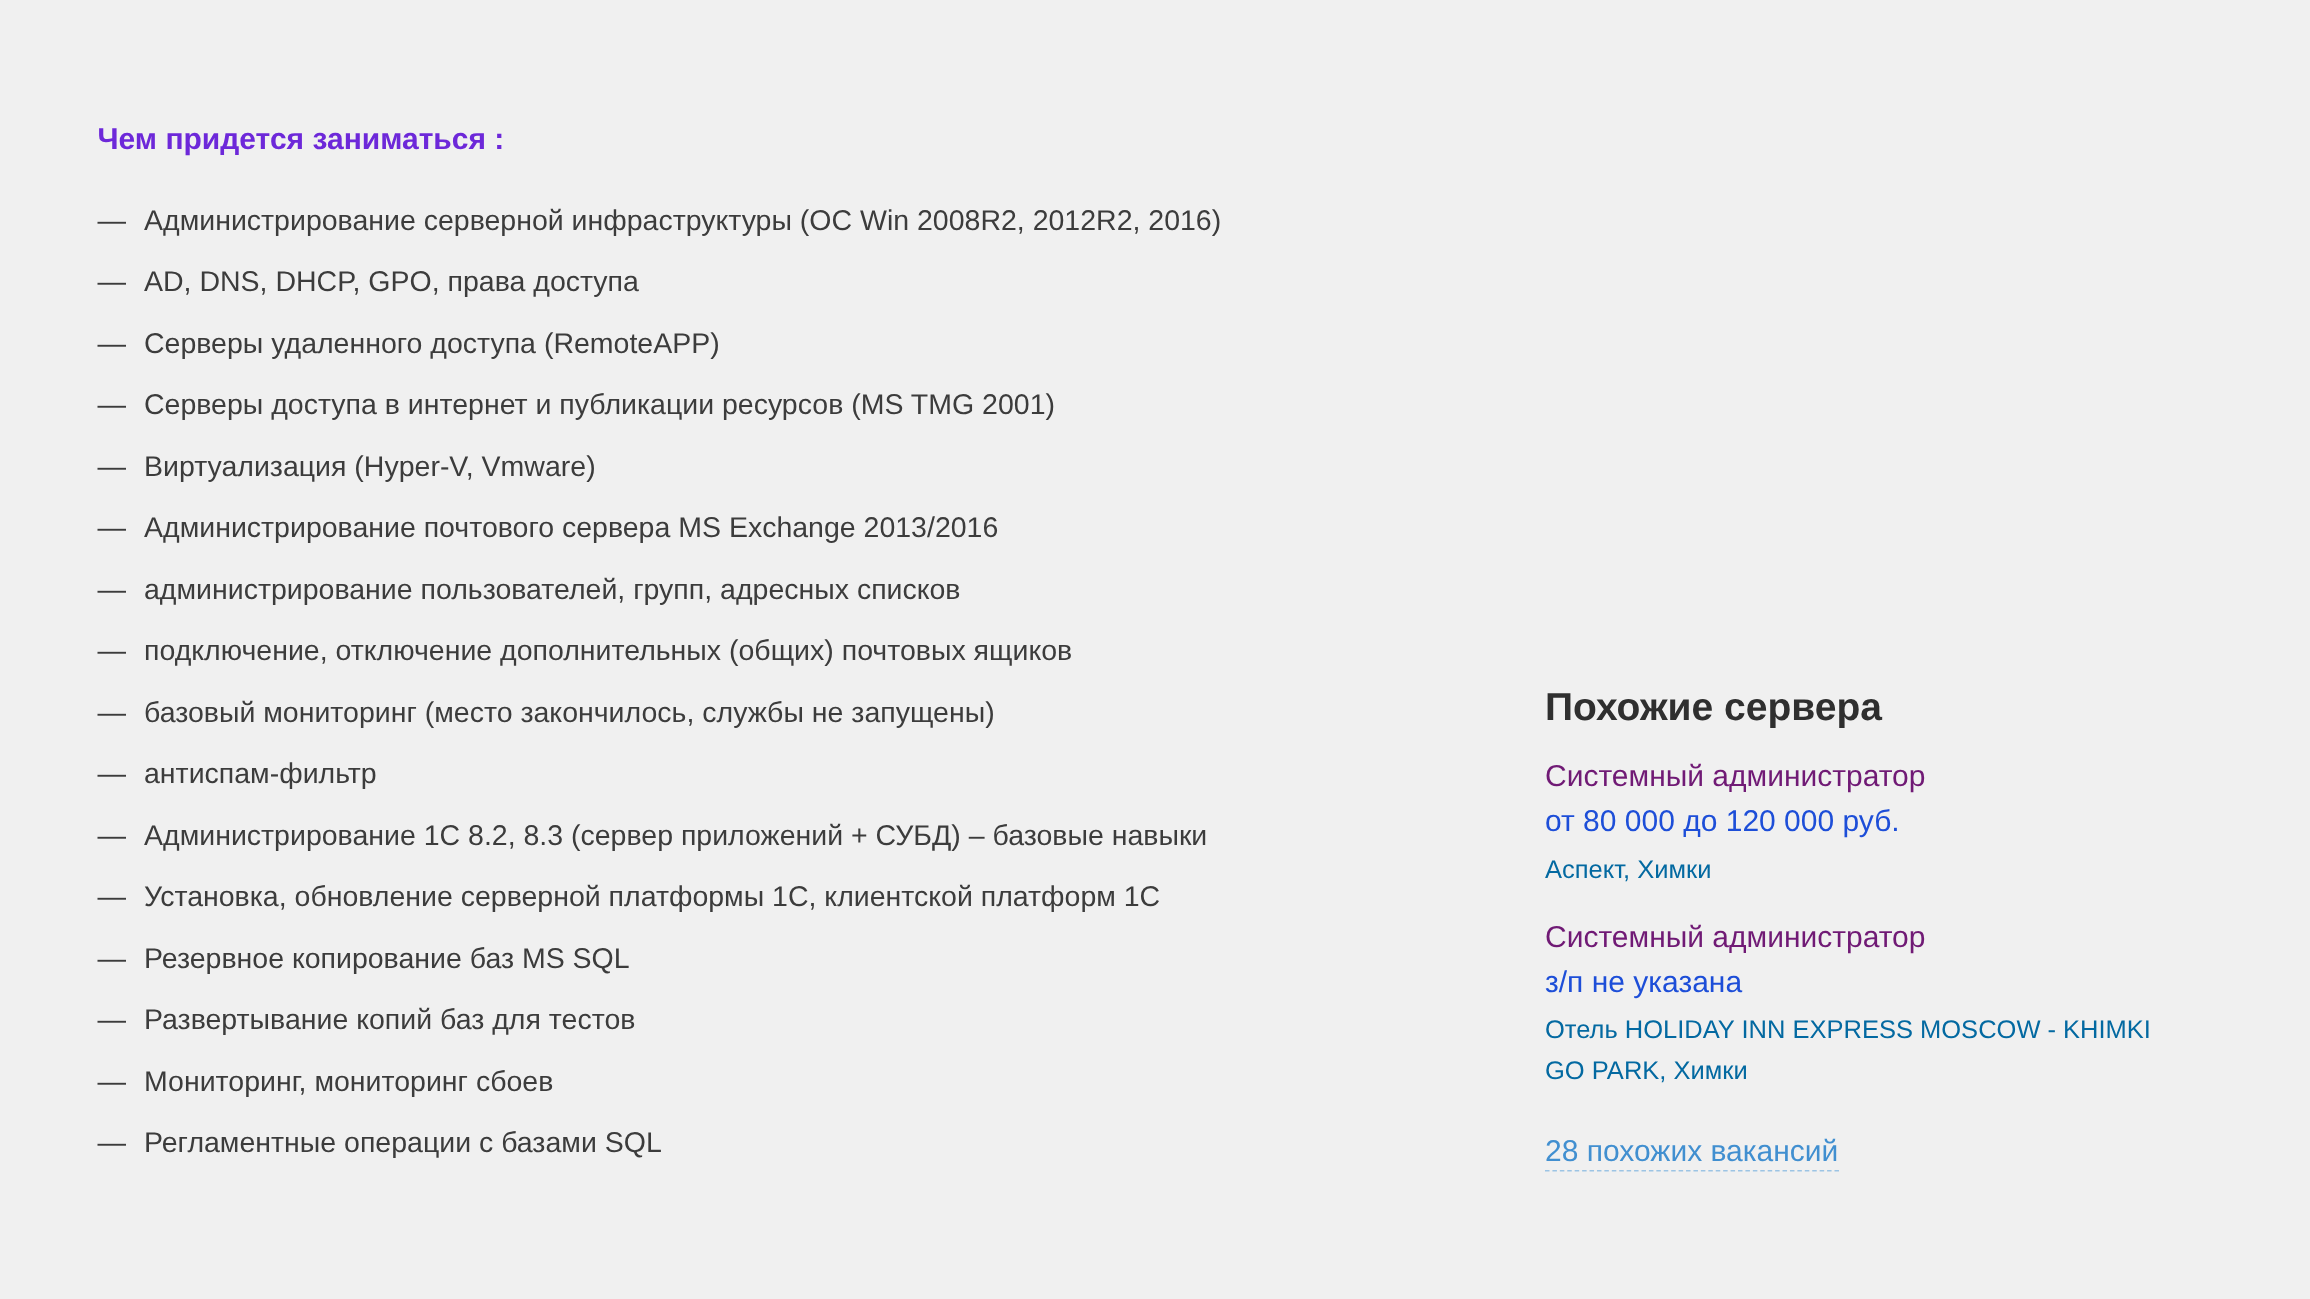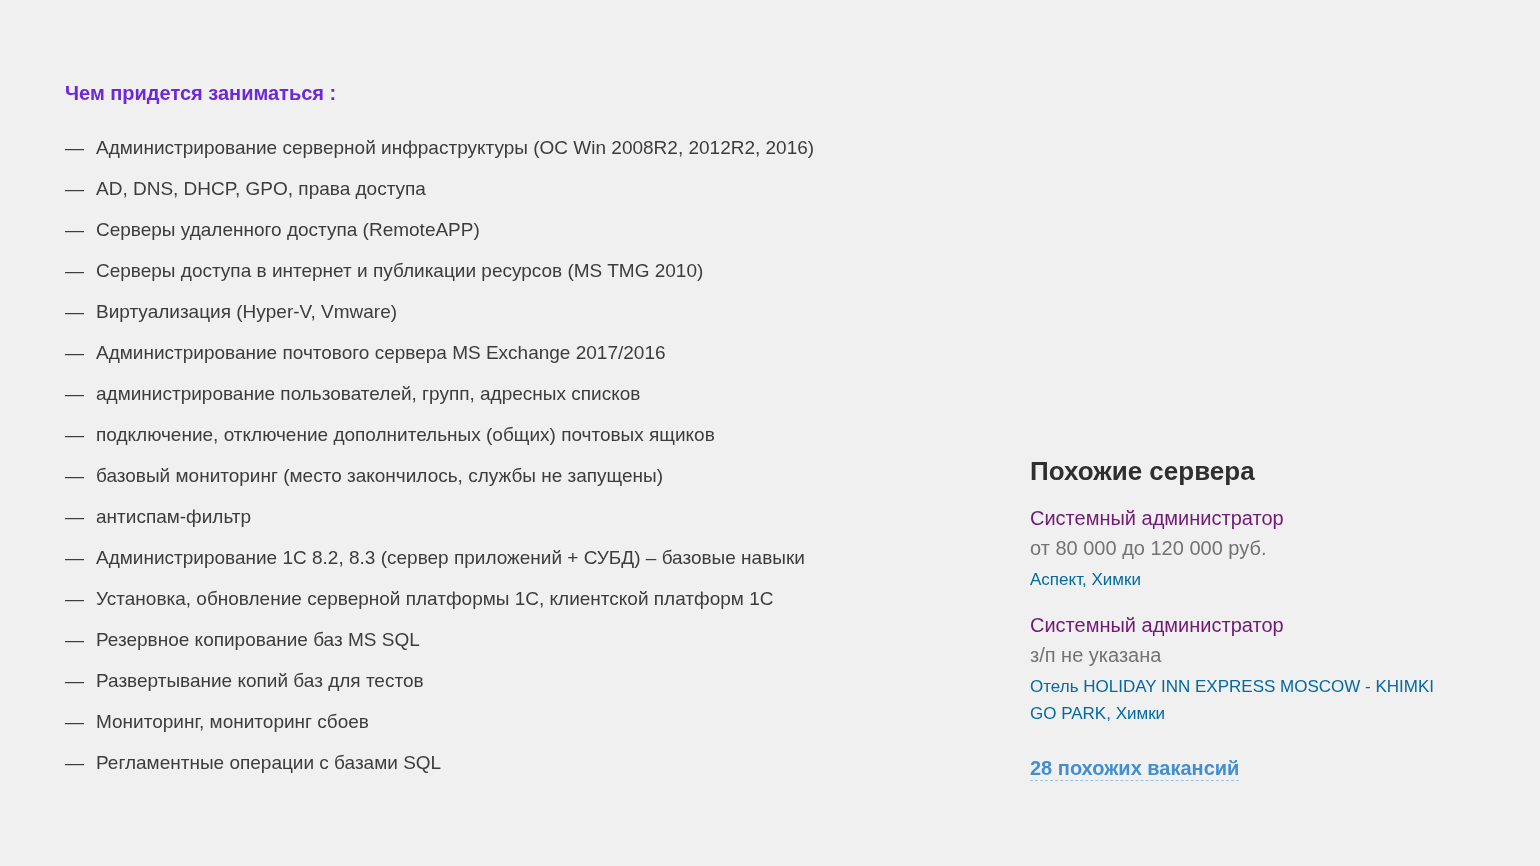--- a/index.html
+++ b/index.html
@@ -116,7 +116,7 @@
       </li>
     <li>
         <span class="dash">—</span>
-        <span>Серверы доступа в интернет и публикации ресурсов (MS TMG 2010)</span>
+        <span>Серверы доступа в интернет и публикации ресурсов (MS TMG 2001)</span>
       </li>
     <li>
         <span class="dash">—</span>

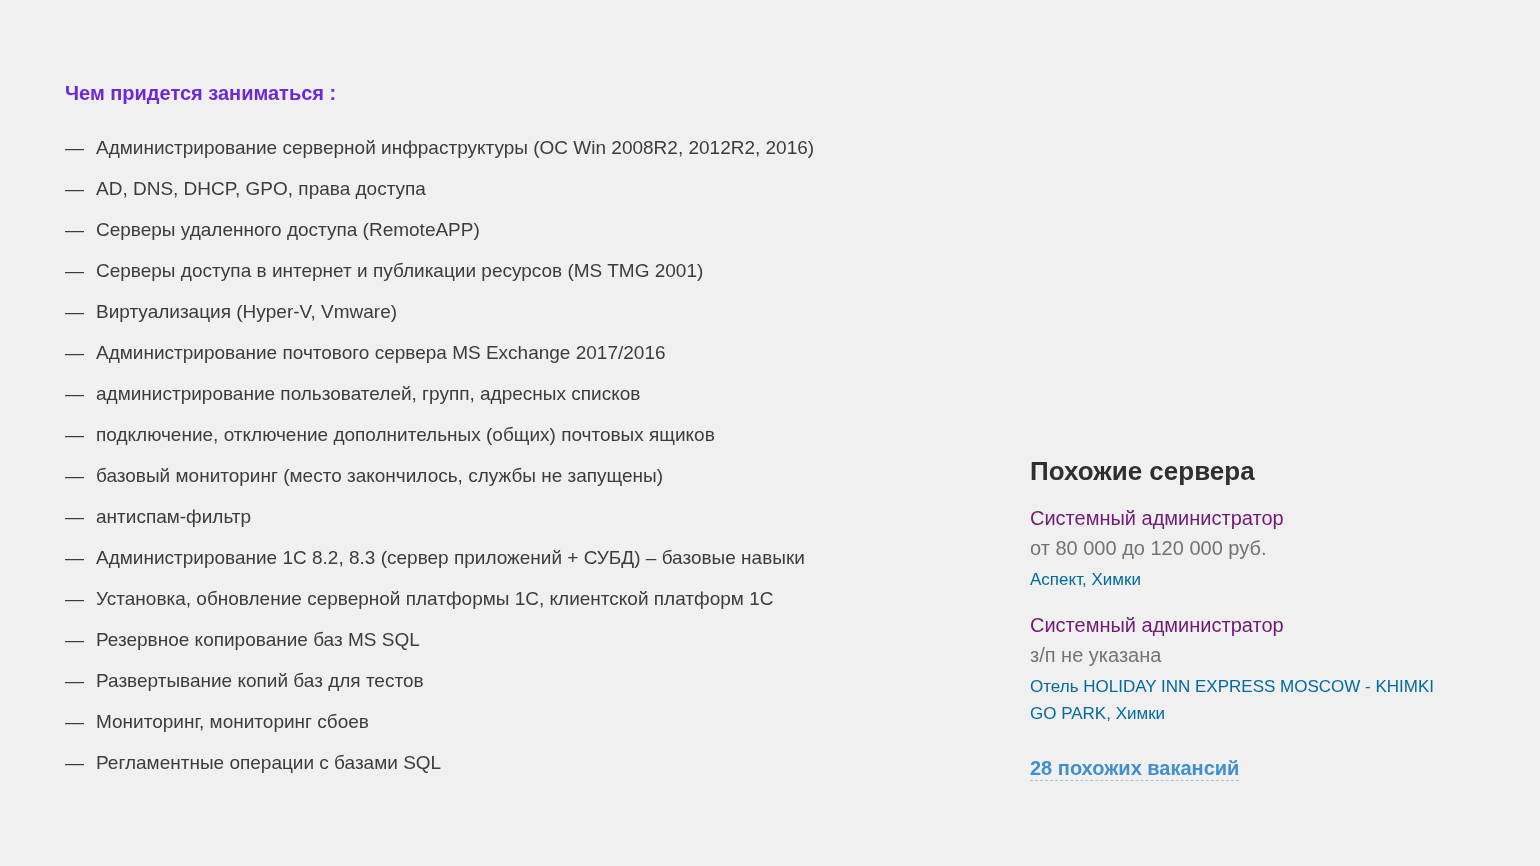--- a/index.html
+++ b/index.html
@@ -124,7 +124,7 @@
       </li>
     <li>
         <span class="dash">—</span>
-        <span>Администрирование почтового сервера MS Exchange 2017/2016</span>
+        <span>Администрирование почтового сервера MS Exchange 2013/2016</span>
       </li>
     <li>
         <span class="dash">—</span>

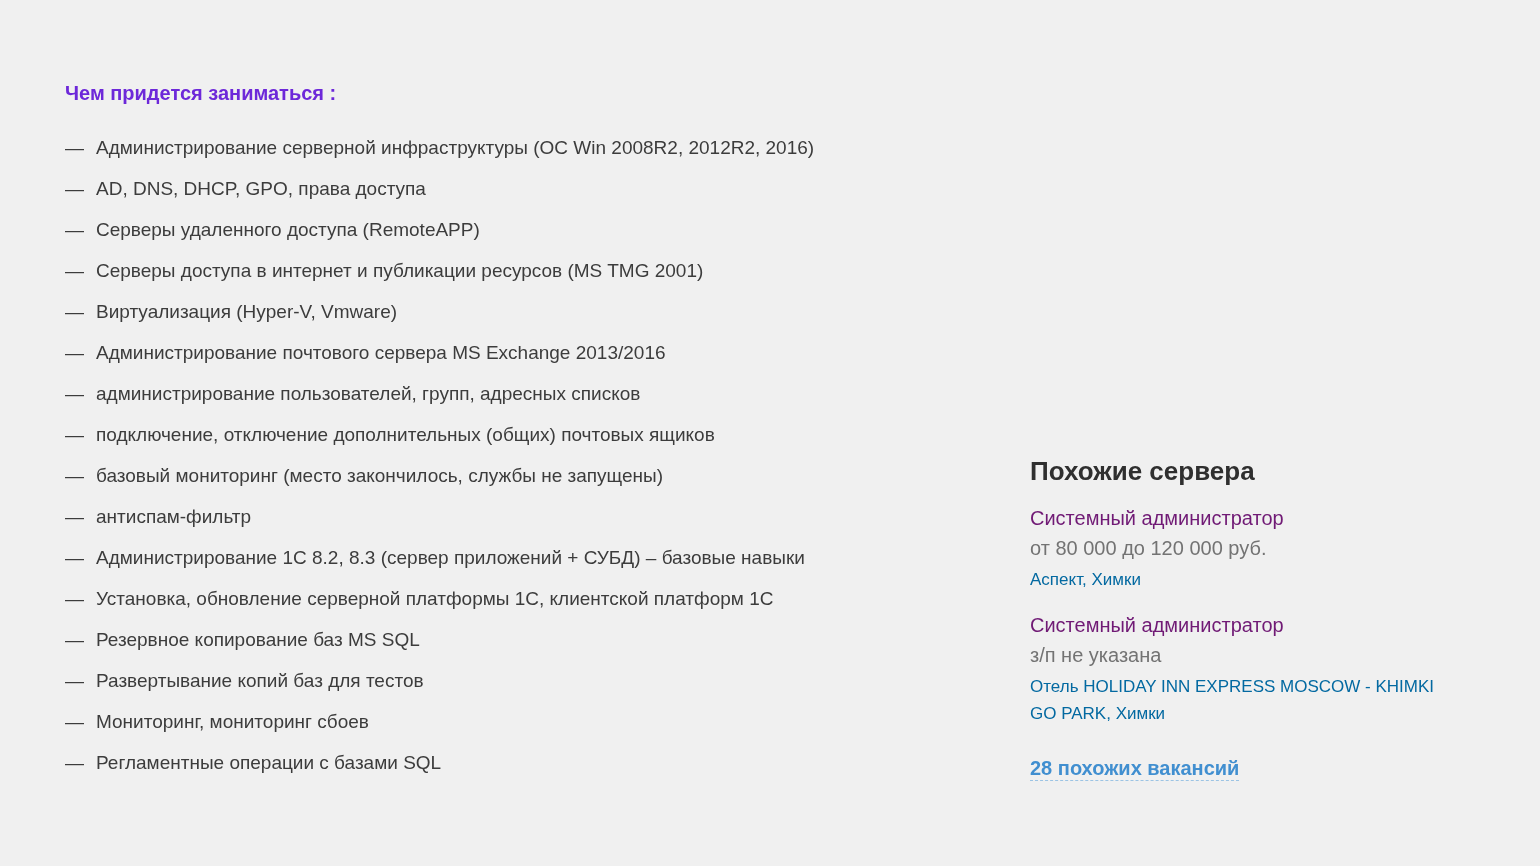--- a/index.html
+++ b/index.html
@@ -76,7 +76,7 @@
   .vacancy-salary {
     font-size: 20px;
     line-height: 30px;
-    color: #737373;
+    color: #1d4ed8;
   }
   .vacancy-company {
     font-size: 17px;

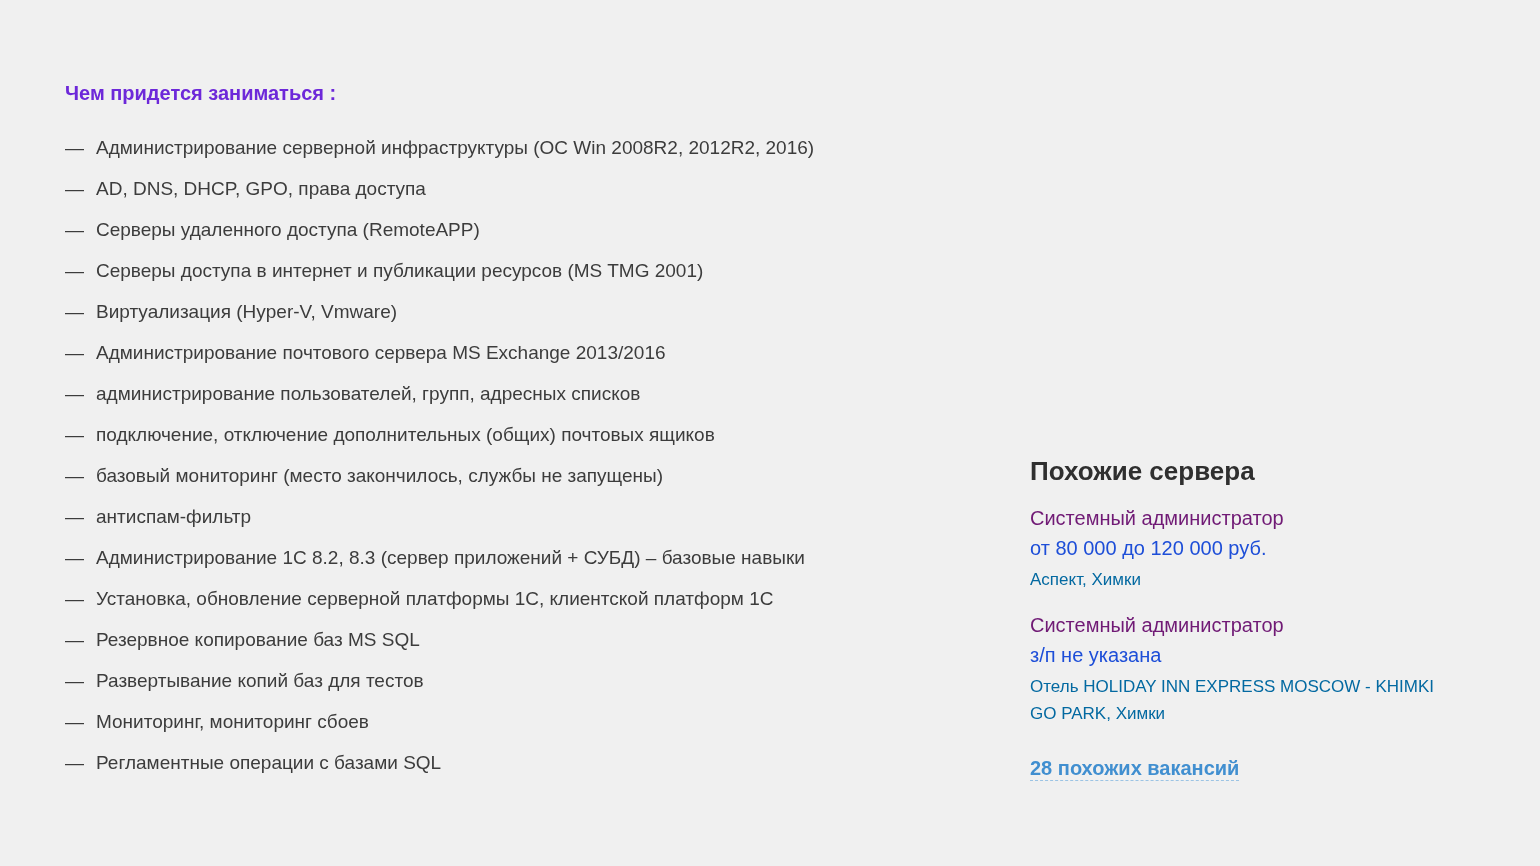--- a/index.html
+++ b/index.html
@@ -93,7 +93,6 @@
     text-decoration: none;
     border-bottom: 1px dashed #9cc4e4;
     cursor: pointer;
-    font-weight: bold;
   }
 </style>
 </head>

